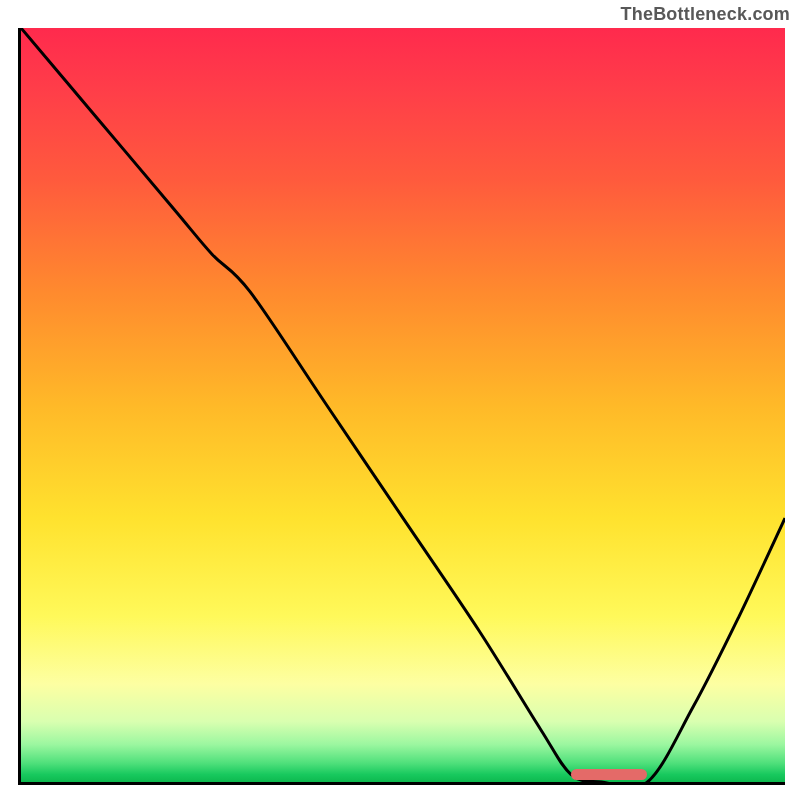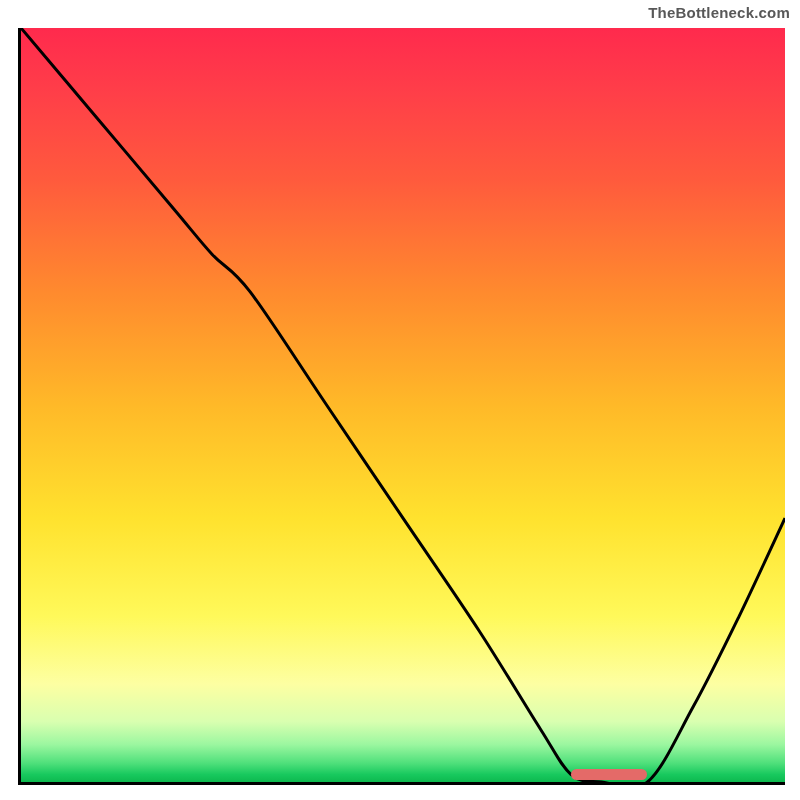--- a/index.html
+++ b/index.html
@@ -19,7 +19,7 @@
     position: absolute;
     top: 4px;
     right: 10px;
-    font-size: 15px;
+    font-size: 18px;
     font-weight: 600;
     color: #585858;
     letter-spacing: 0.2px;

